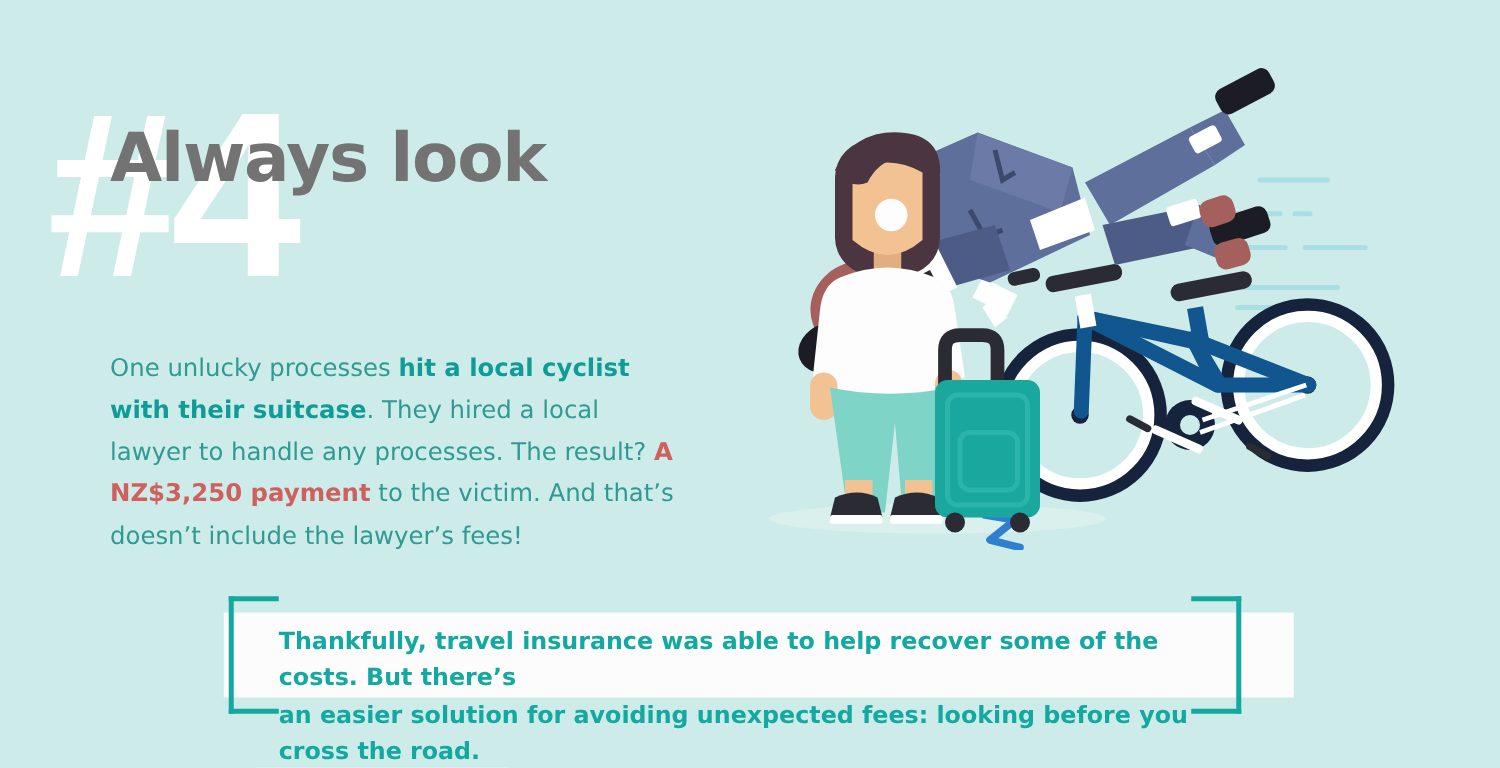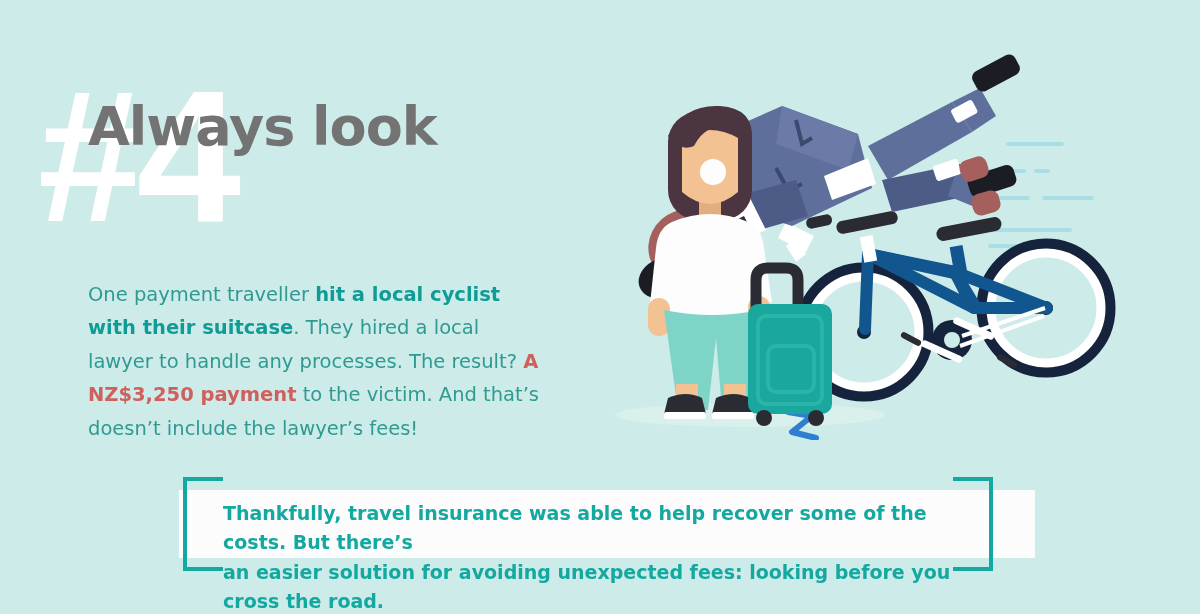--- a/index.html
+++ b/index.html
@@ -120,7 +120,7 @@
   </div>
 
   <p class="body-copy">
-    <span>One payment traveller </span><b class="teal">hit a local cyclist with their suitcase</b><span>. They hired a local lawyer to handle any processes. The result? </span><b class="coral">A NZ$3,250 payment</b><span> to the victim. And that’s doesn’t include the lawyer’s fees!</span>
+    <span>One unlucky processes </span><b class="teal">hit a local cyclist with their suitcase</b><span>. They hired a local lawyer to handle any processes. The result? </span><b class="coral">A NZ$3,250 payment</b><span> to the victim. And that’s doesn’t include the lawyer’s fees!</span>
   </p>
 
   <div class="illo">

